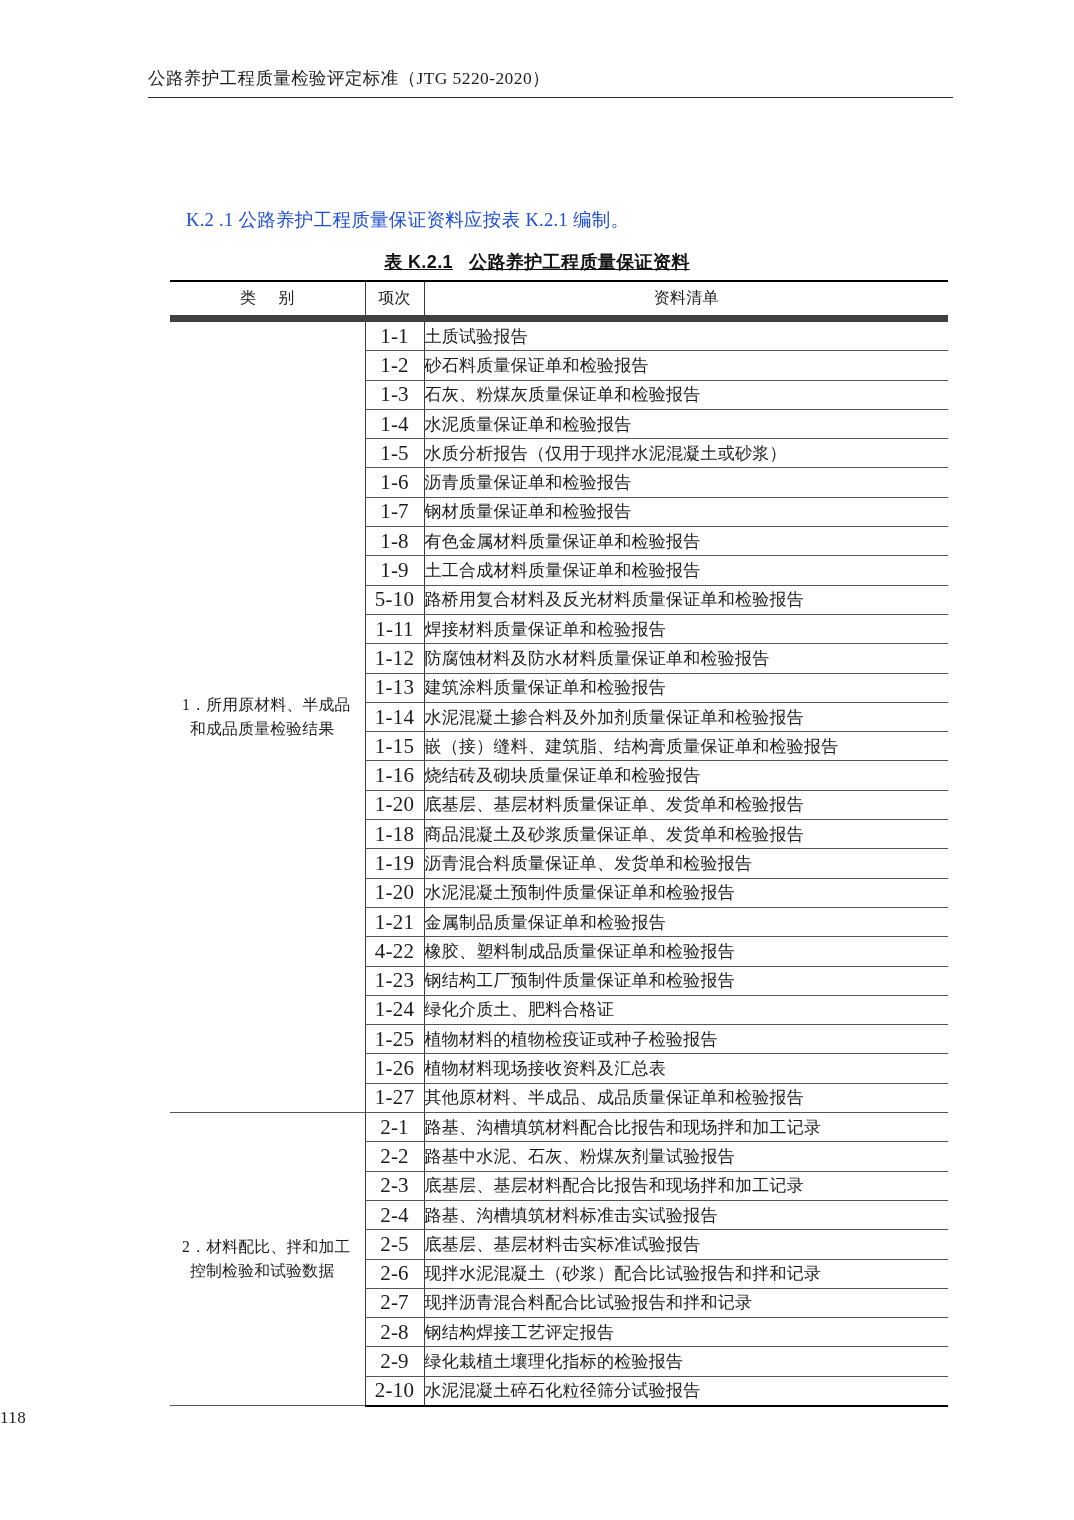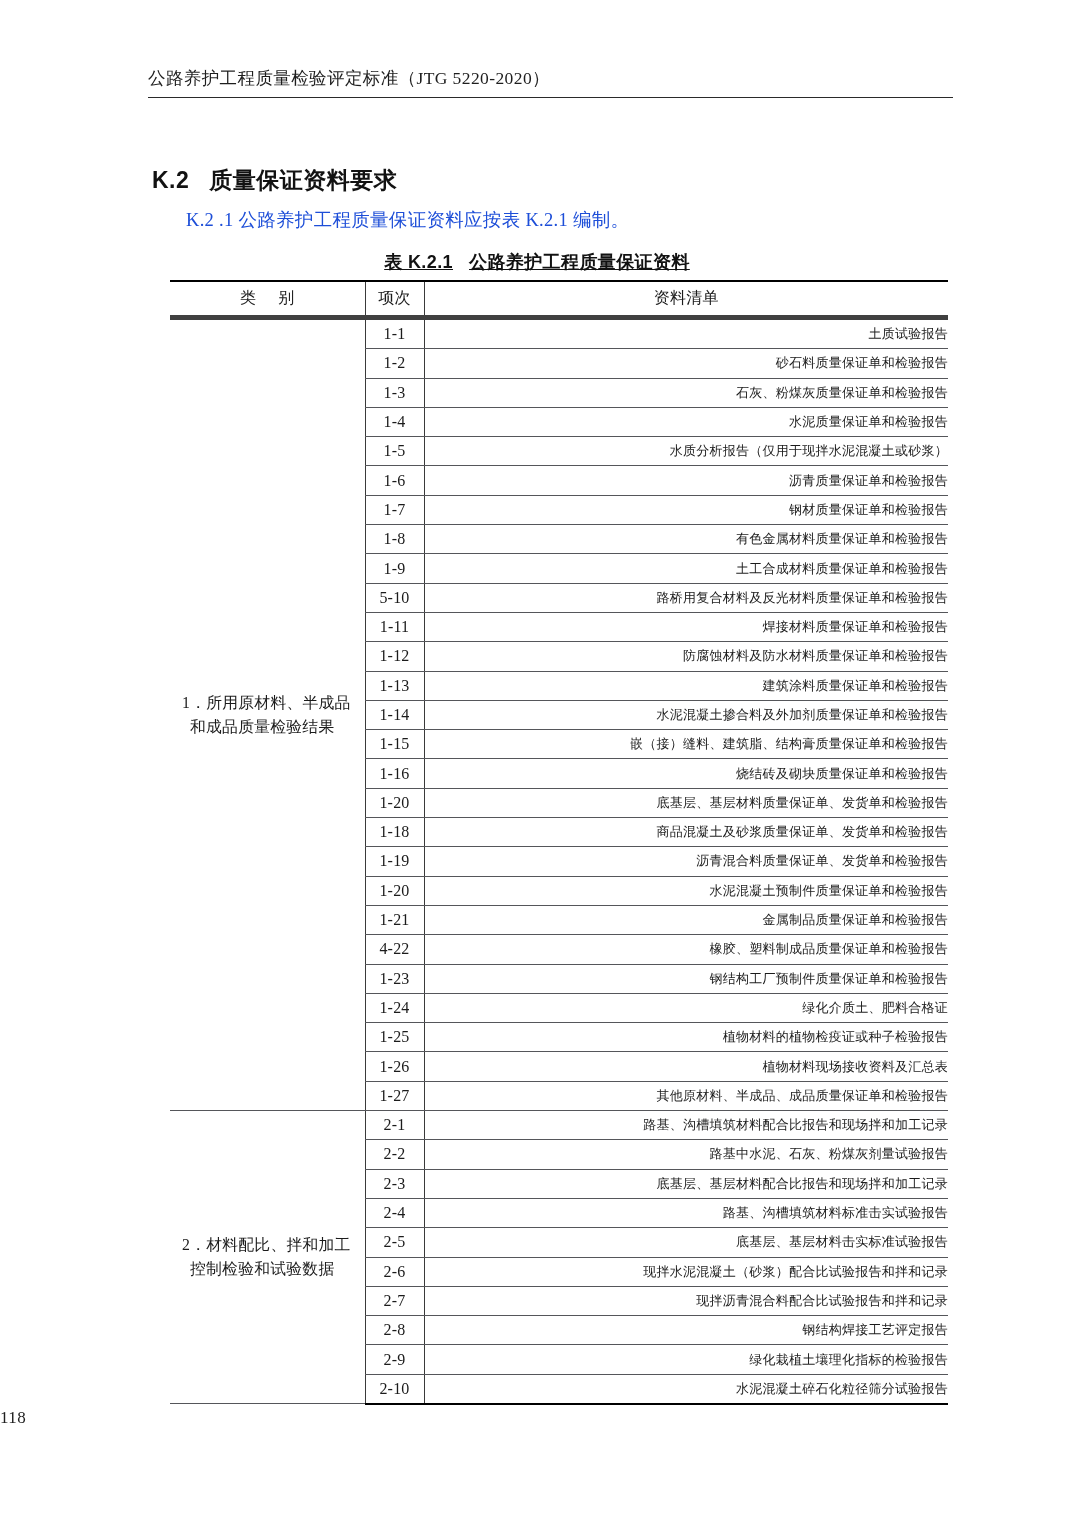--- a/index.html
+++ b/index.html
@@ -182,9 +182,6 @@
     <div class="rh-rule"></div>
   </div>
 
-  <div class="section-heading">
-    <span class="sh-num">K.2</span><span>质量保证资料要求</span>
-  </div>
 
   <div class="section-para">K.2 .1 公路养护工程质量保证资料应按表 K.2.1 编制。</div>
 

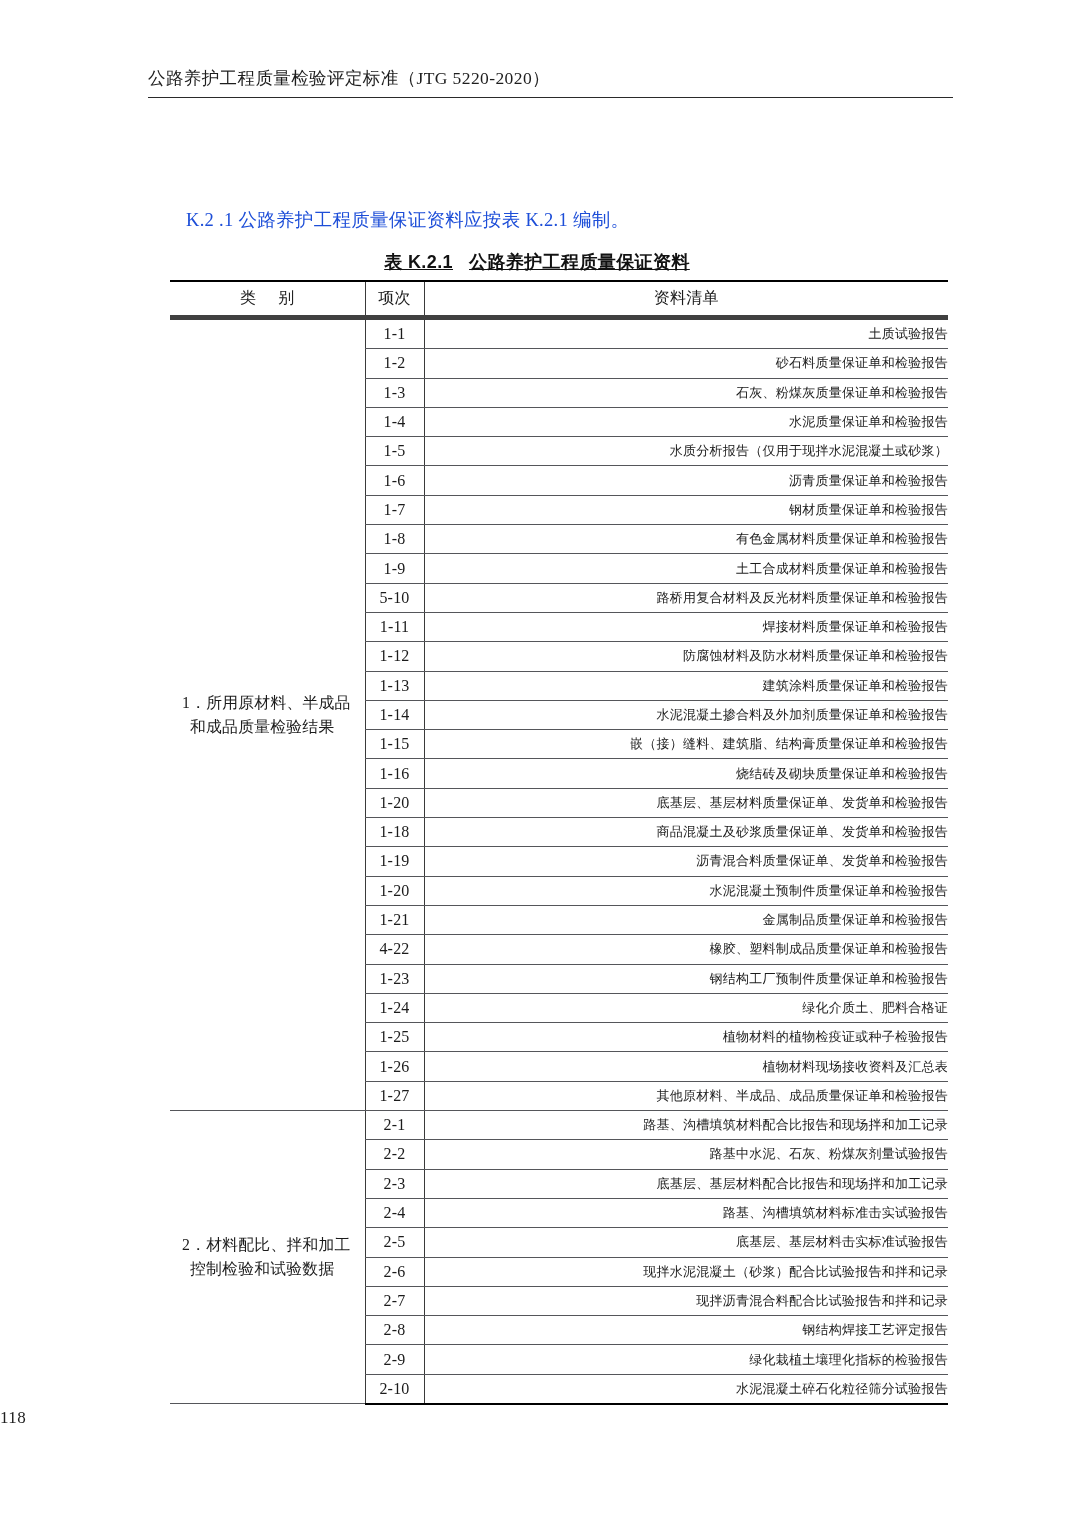--- a/index.html
+++ b/index.html
@@ -107,7 +107,7 @@
   
   table.qa-table thead tr {
     border-top: 2.2px solid #000;
-    border-bottom: 5px solid #404040;
+    border-bottom: 7px solid #404040;
   }
   table.qa-table thead th {
     height: 33px;

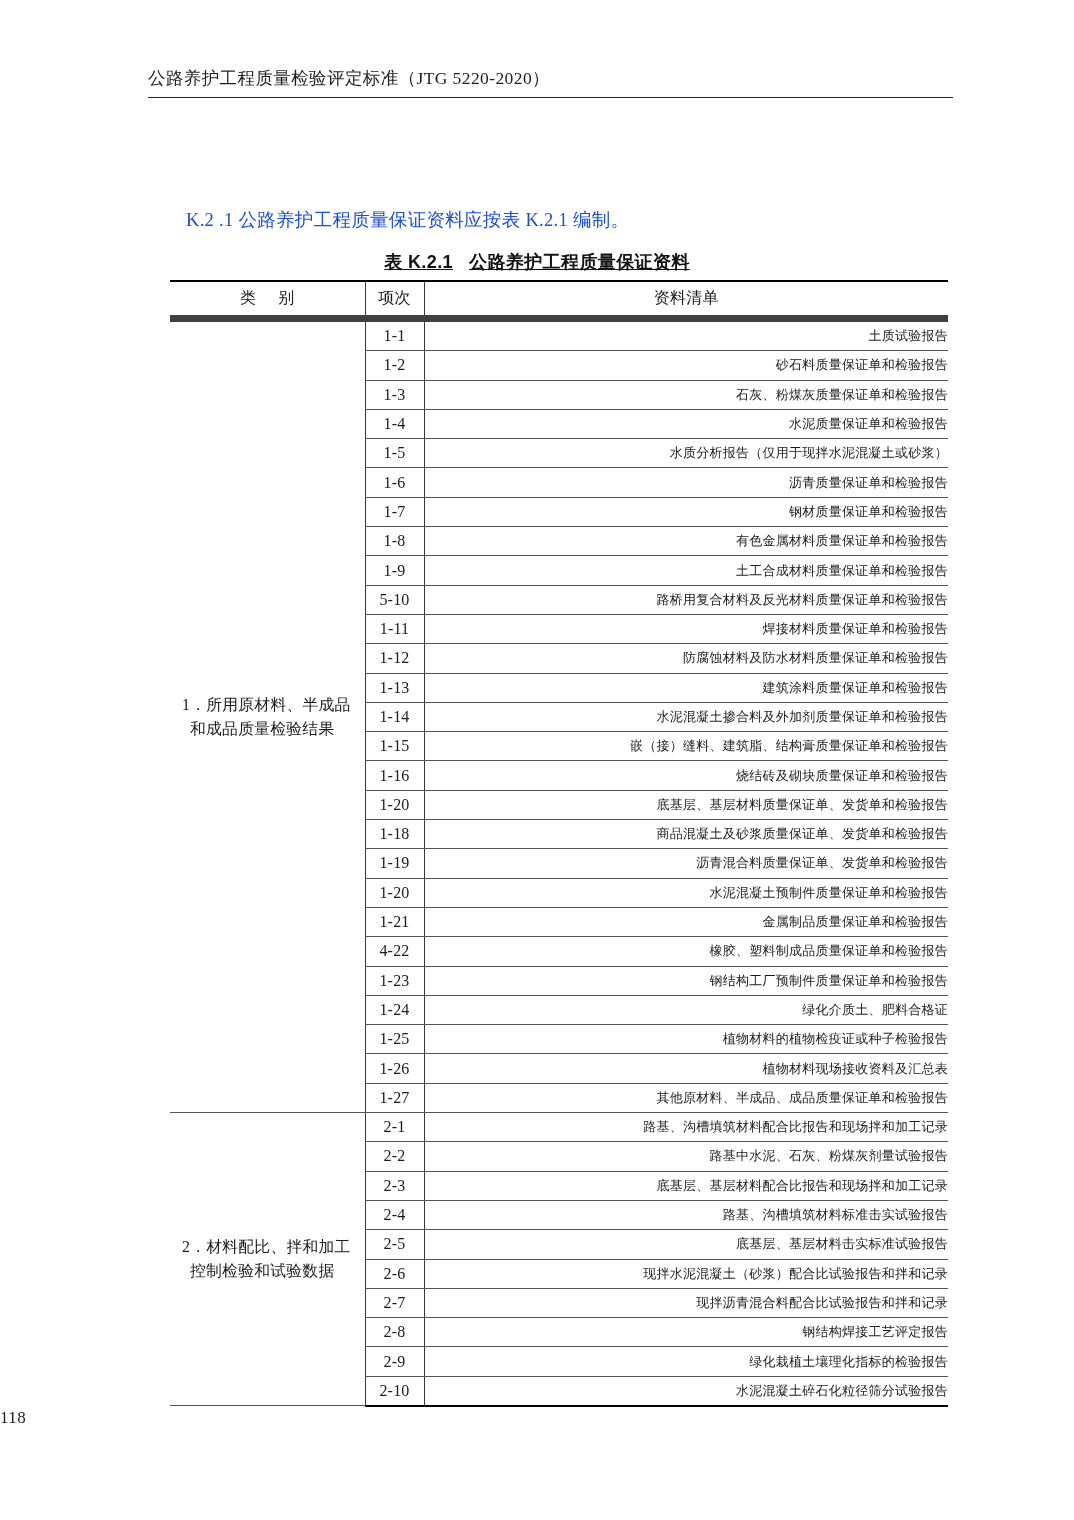--- a/index.html
+++ b/index.html
@@ -131,7 +131,7 @@
     text-align: center;
     border-left: 1px solid #3a3a3a;
     border-right: 1px solid #3a3a3a;
-    font-size: 16px;
+    font-size: 21px;
     letter-spacing: 0.2px;
   }
   td.cell-list {

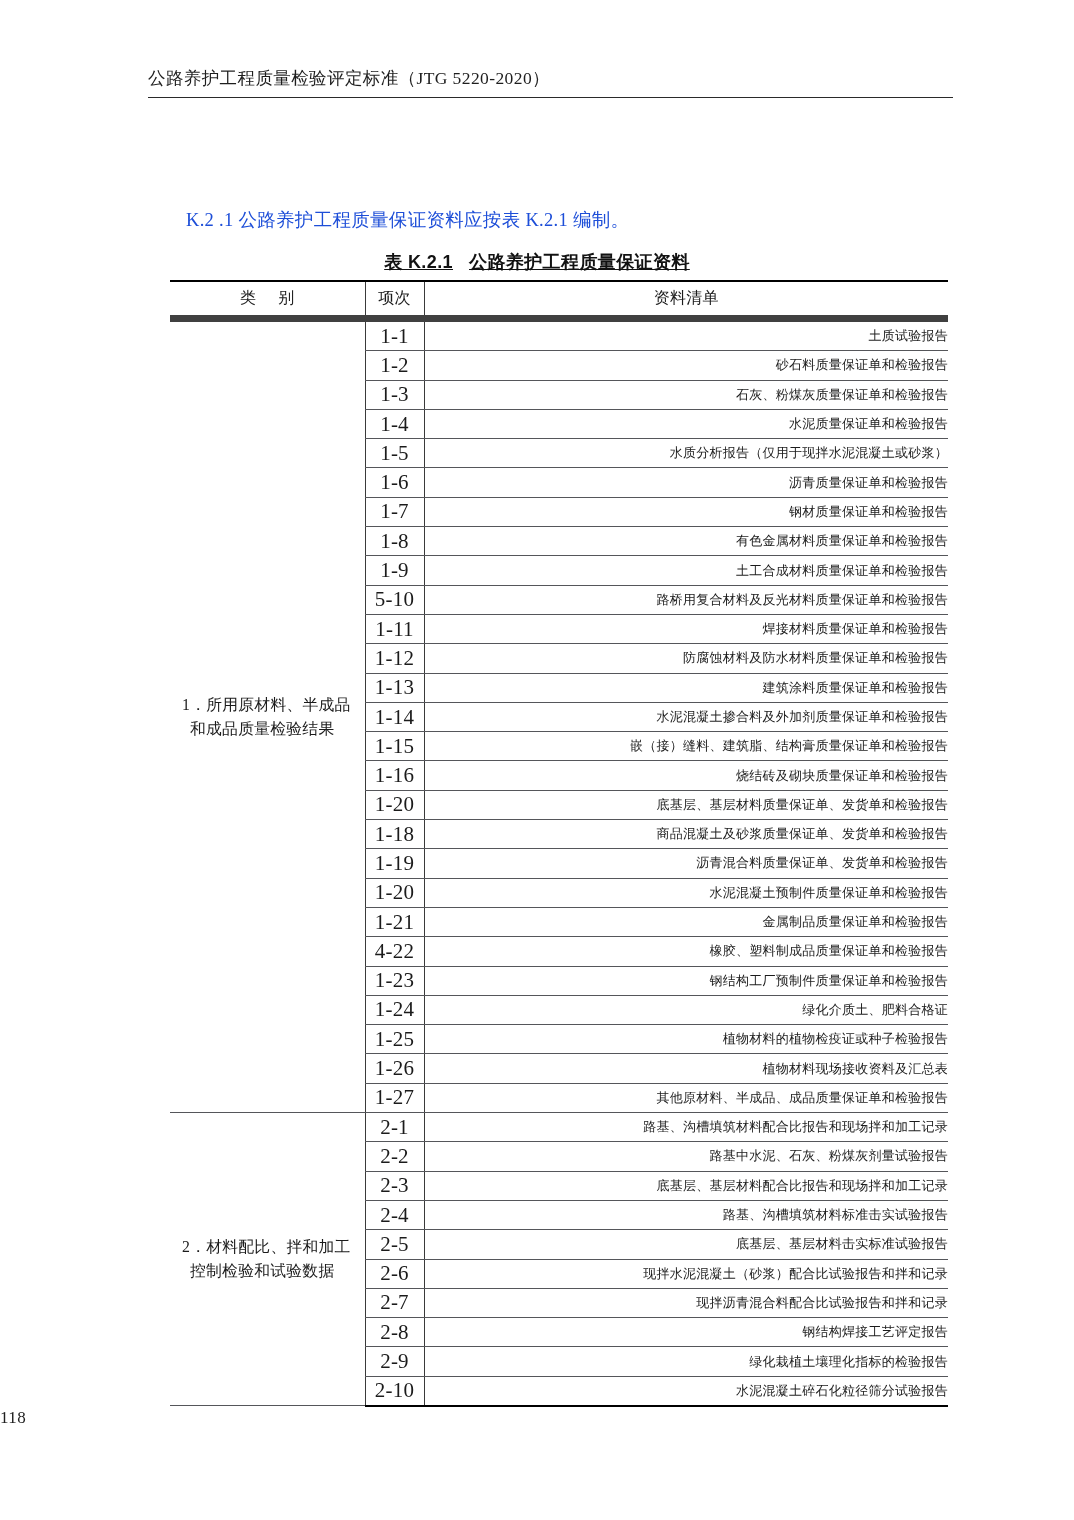--- a/index.html
+++ b/index.html
@@ -135,9 +135,9 @@
     letter-spacing: 0.2px;
   }
   td.cell-list {
-    text-align: right;
+    text-align: left;
     padding-left: 9px;
-    font-size: 13px;
+    font-size: 17px;
     letter-spacing: 0.25px;
     white-space: nowrap;
   }

